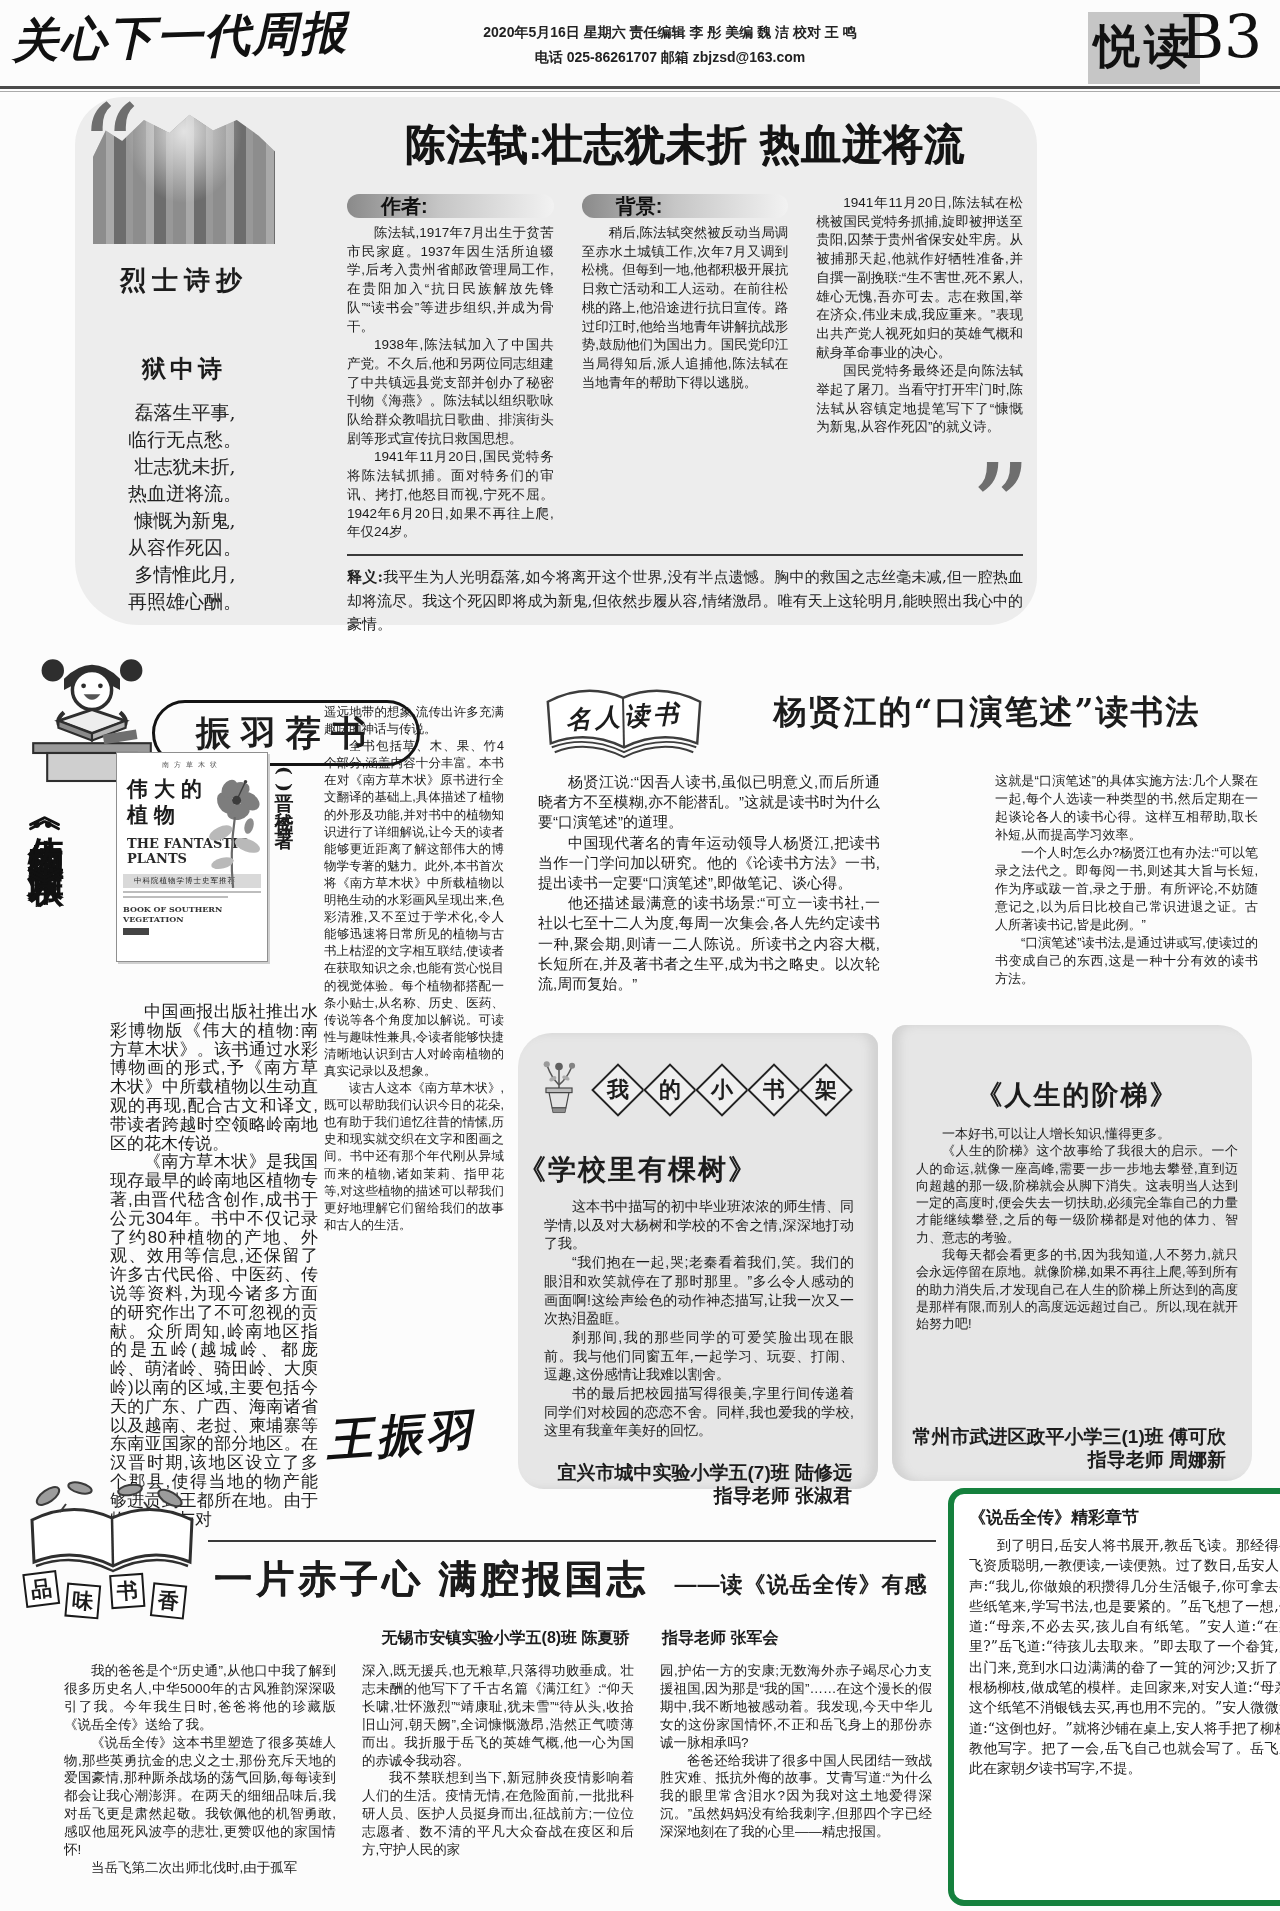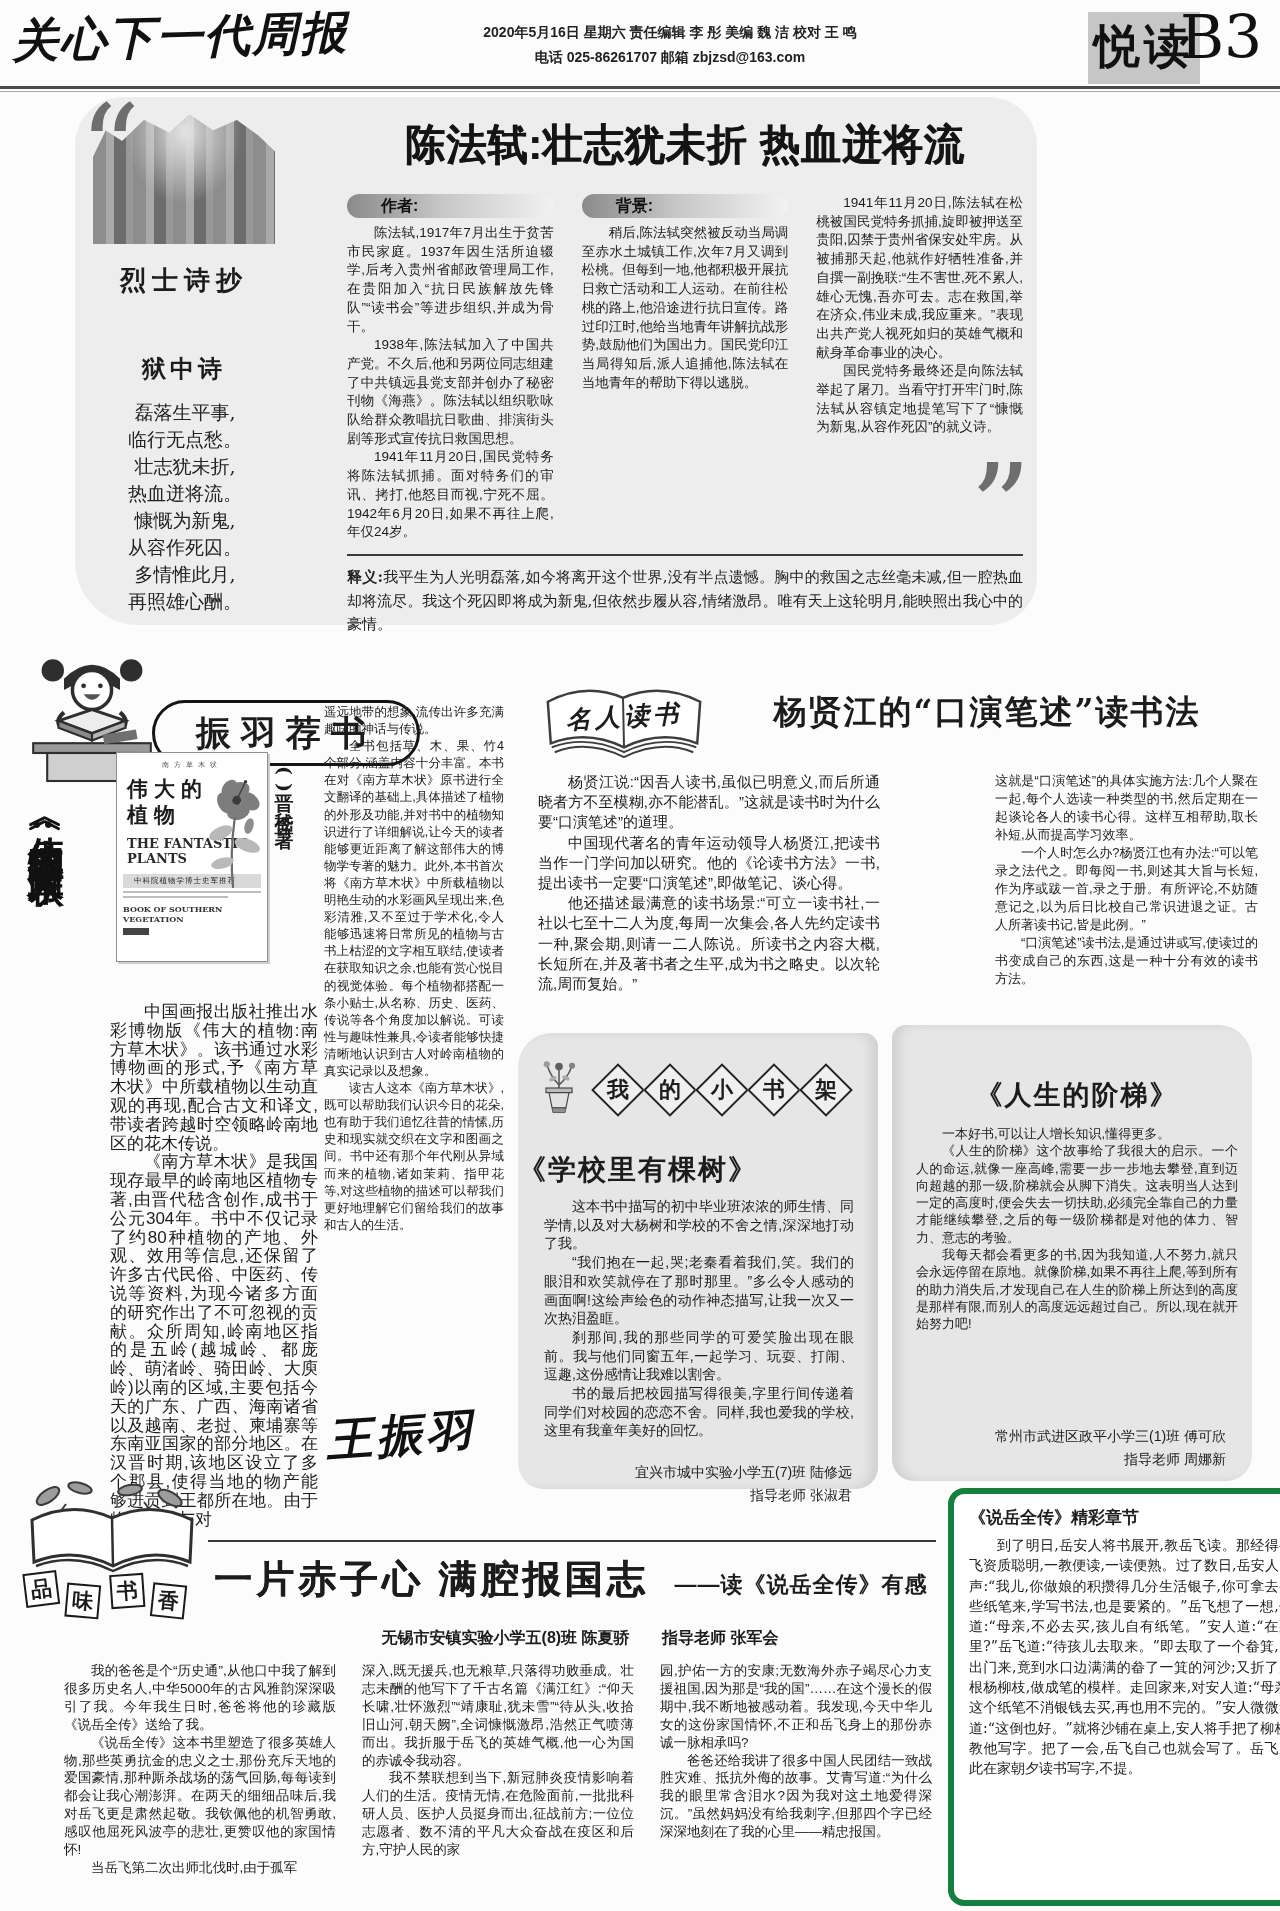--- a/index.html
+++ b/index.html
@@ -46,7 +46,7 @@
   .cols .col{flex:1;font-size:13.5px;line-height:18.7px;}
   .coltag{background:linear-gradient(90deg,#8a8a8a 0%,#c6c6c6 45%,#f2f2f2 100%);
           border-radius:12px;height:24px;line-height:24px;font-weight:bold;
-          font-size:16px;padding-left:34px;margin-bottom:6px;color:#111;}
+          font-size:20px;padding-left:34px;margin-bottom:6px;color:#111;}
   .art-rule{border-top:2px solid #3a3a3a;margin-top:8px;}
   .shiyi{font-family:"DejaVu Serif",serif;font-size:15px;line-height:23.5px;
          margin-top:10px;color:#222;}

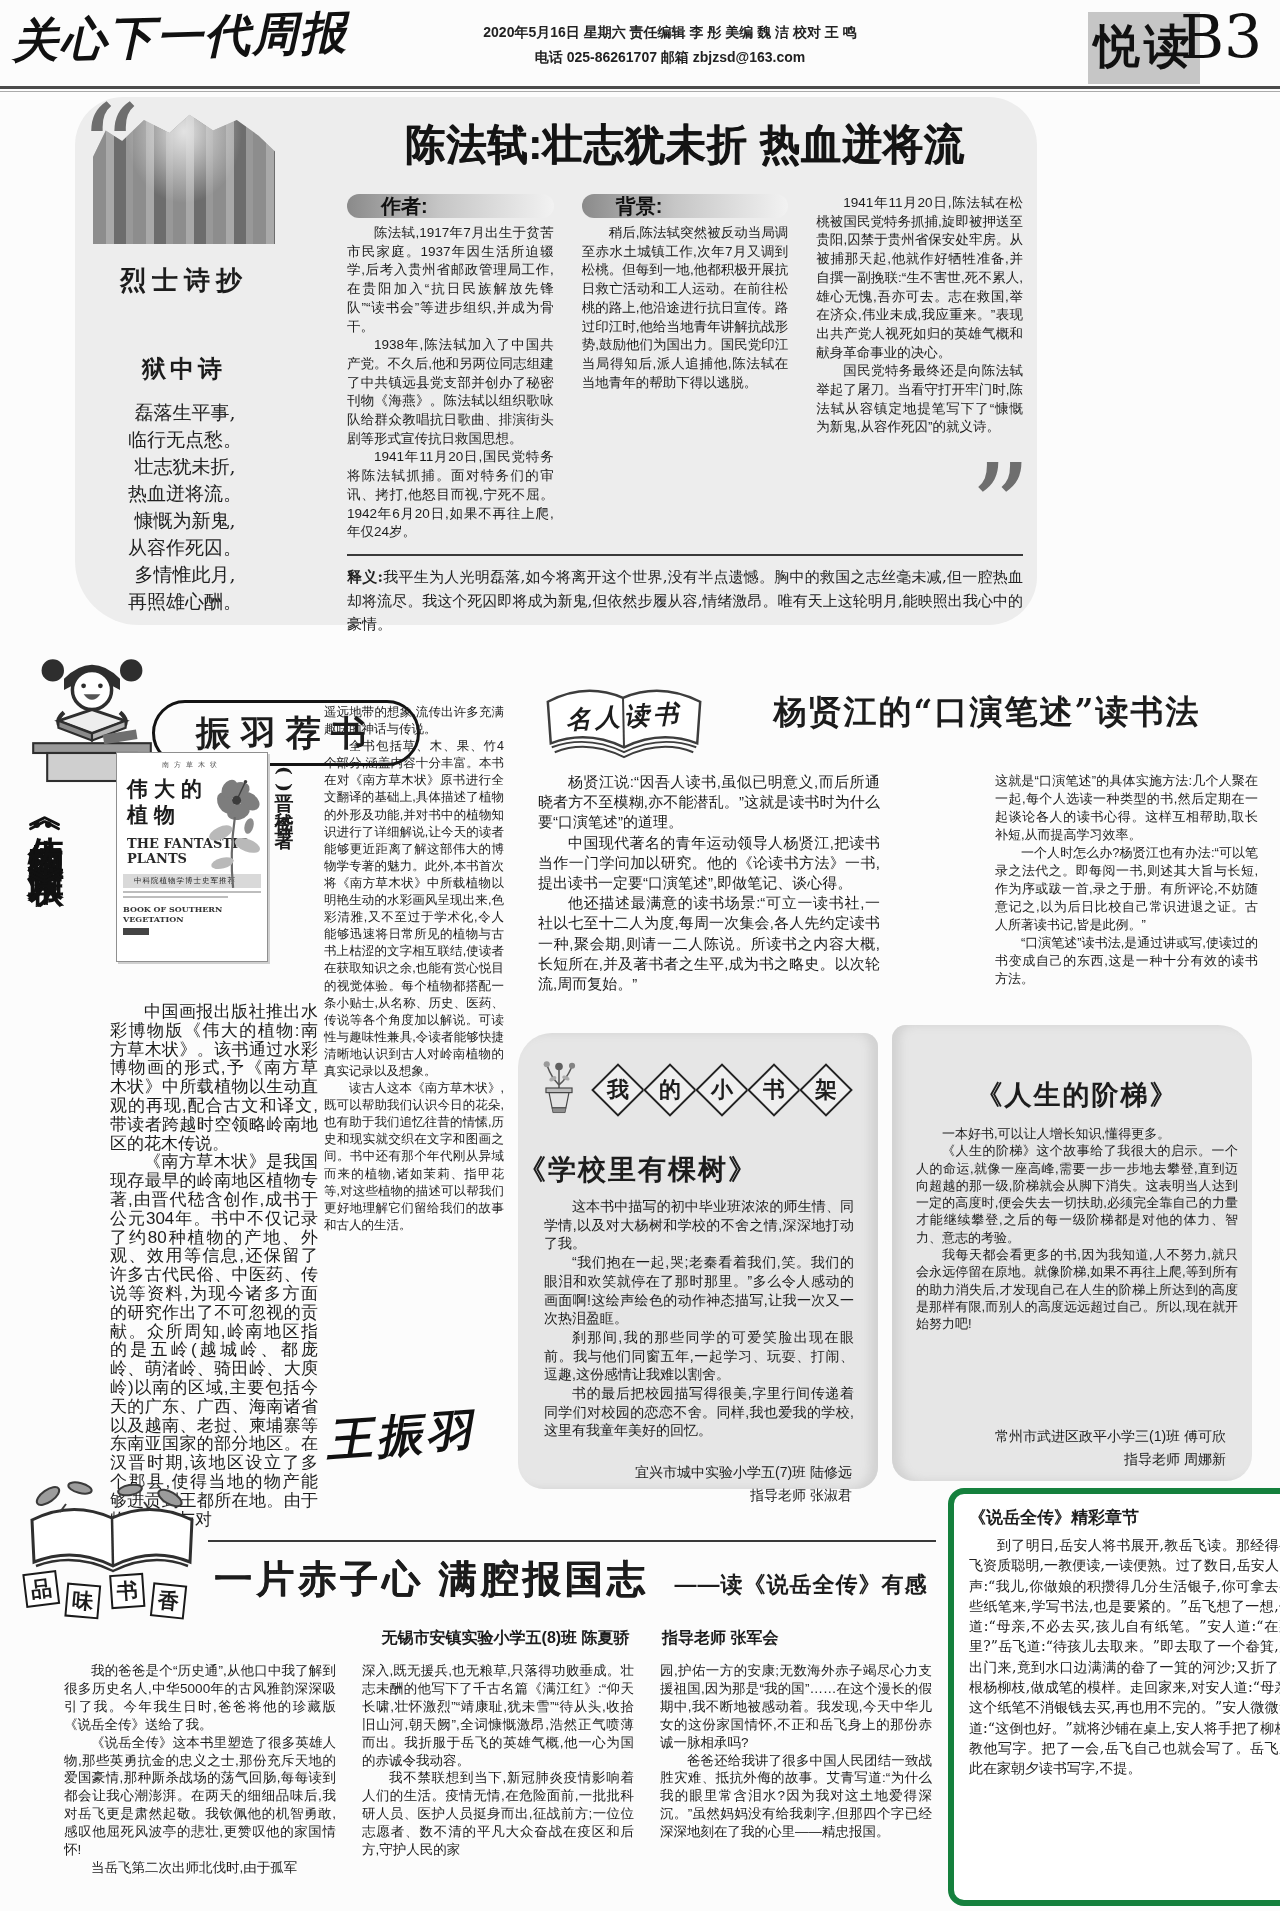--- a/index.html
+++ b/index.html
@@ -103,8 +103,8 @@
   .ltitle{position:absolute;left:0;top:118px;width:360px;text-align:left;
           font-size:28px;font-weight:900;letter-spacing:2px;}
   .lbody{position:absolute;left:26px;top:164px;width:310px;font-size:14px;line-height:18.7px;}
-  .school{position:absolute;right:26px;width:320px;text-align:right;font-weight:400;
-          font-size:14px;line-height:23px;}
+  .school{position:absolute;right:26px;width:320px;text-align:right;font-weight:700;
+          font-size:19px;line-height:23px;}
   .schoolL{top:428px;}
   .rtitle{position:absolute;left:0;top:52px;width:370px;text-align:center;
           font-size:27px;font-weight:900;letter-spacing:2px;}

